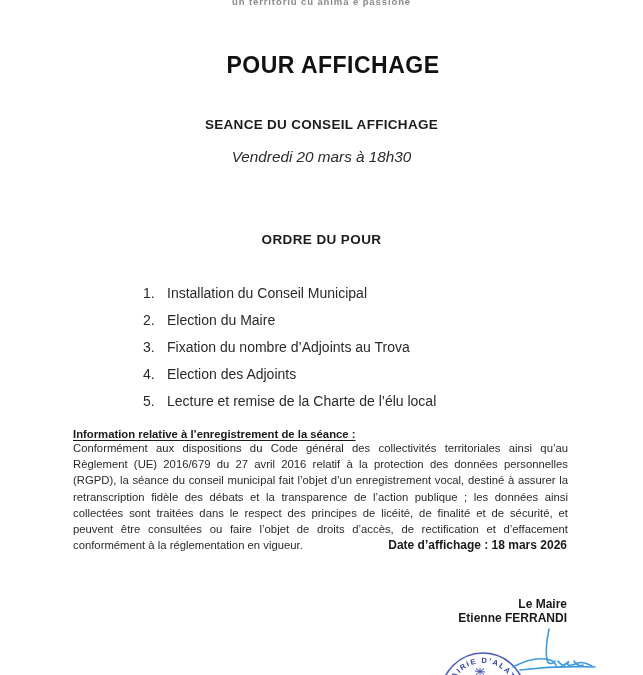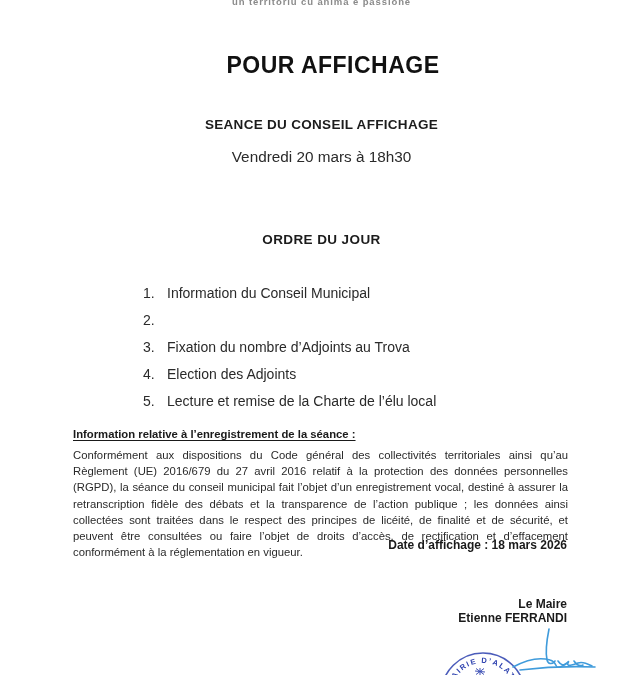--- a/index.html
+++ b/index.html
@@ -57,6 +57,7 @@
     font-size: 15.3px;
     line-height: 20px;
     color: #2a2a2a;
+    font-style: italic;
   }
   .agenda-heading {
     position: absolute;

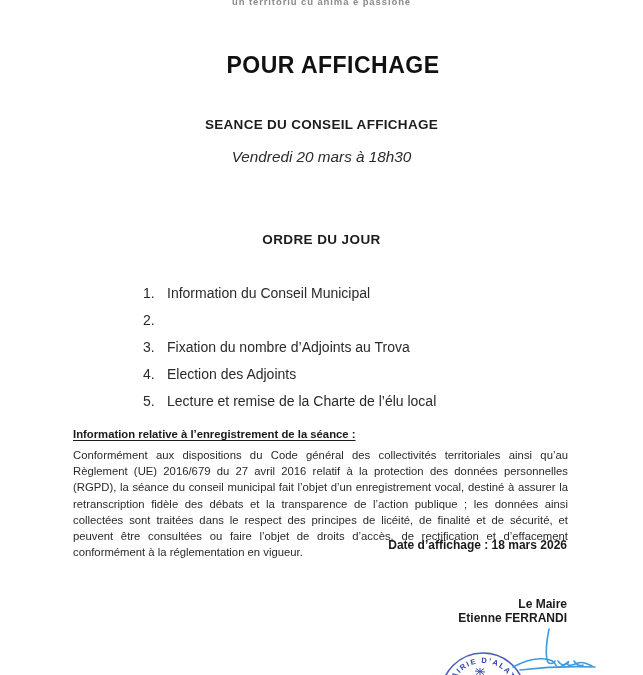--- a/index.html
+++ b/index.html
@@ -149,7 +149,7 @@
     <div>Vendredi 20 mars à 18h30</div>
   </div>
 
-  <div class="agenda-heading">ORDRE DU JOUR</div>
+  <div class="agenda-heading">ORDRE DU POUR</div>
 
   <ol class="agenda-list">
     <li>

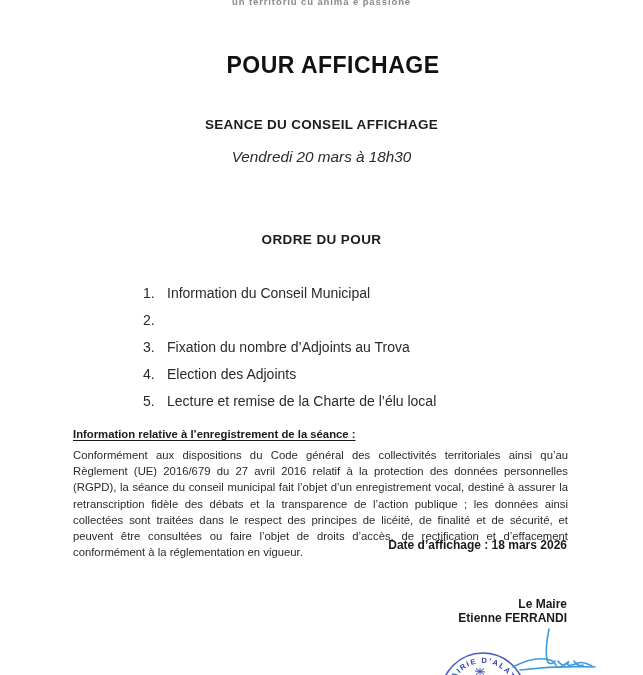--- a/index.html
+++ b/index.html
@@ -154,7 +154,7 @@
   <ol class="agenda-list">
     <li>
       <span class="num">1.</span>
-      <span>Information du Conseil Municipal</span>
+      <span>Installation du Conseil Municipal</span>
     </li>
     <li>
       <span class="num">2.</span>

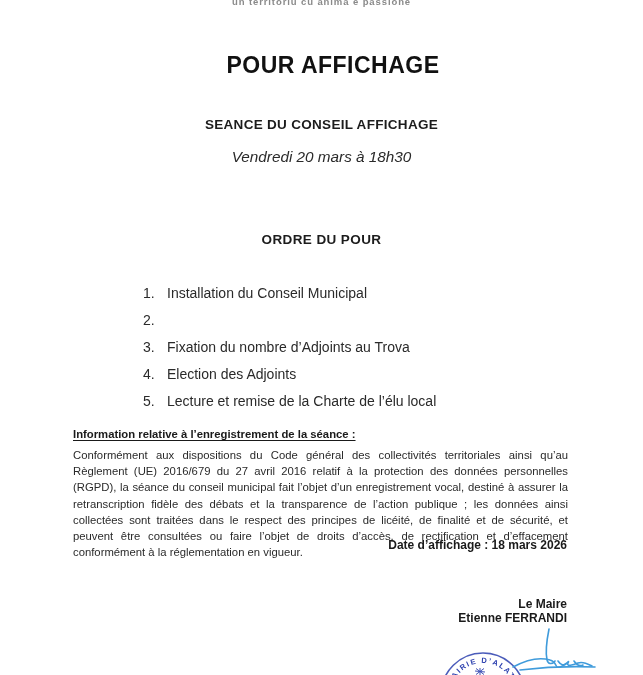--- a/index.html
+++ b/index.html
@@ -158,6 +158,7 @@
     </li>
     <li>
       <span class="num">2.</span>
+      <span>Election du Maire</span>
     </li>
     <li>
       <span class="num">3.</span>

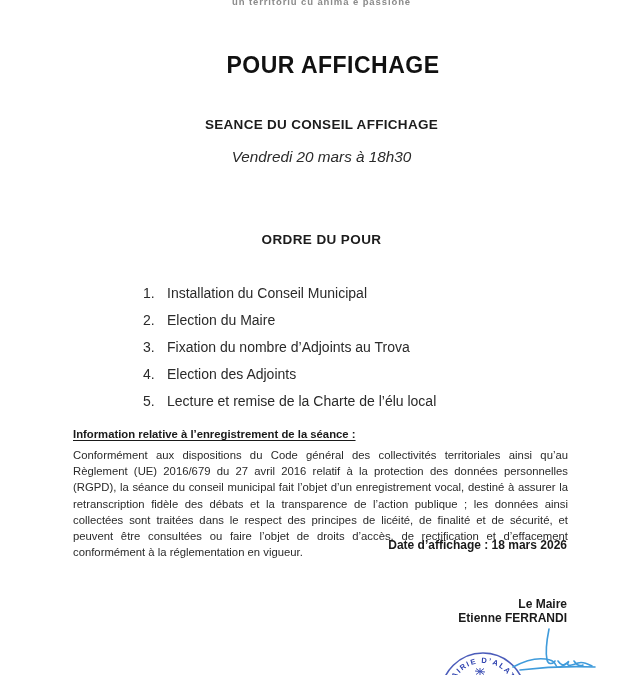--- a/index.html
+++ b/index.html
@@ -96,7 +96,7 @@
     font-weight: bold;
     text-decoration: underline;
     text-underline-offset: 2px;
-    margin-bottom: 7px;
+    margin-bottom: 0;
     color: #1a1a1a;
   }
   .notice-body {

